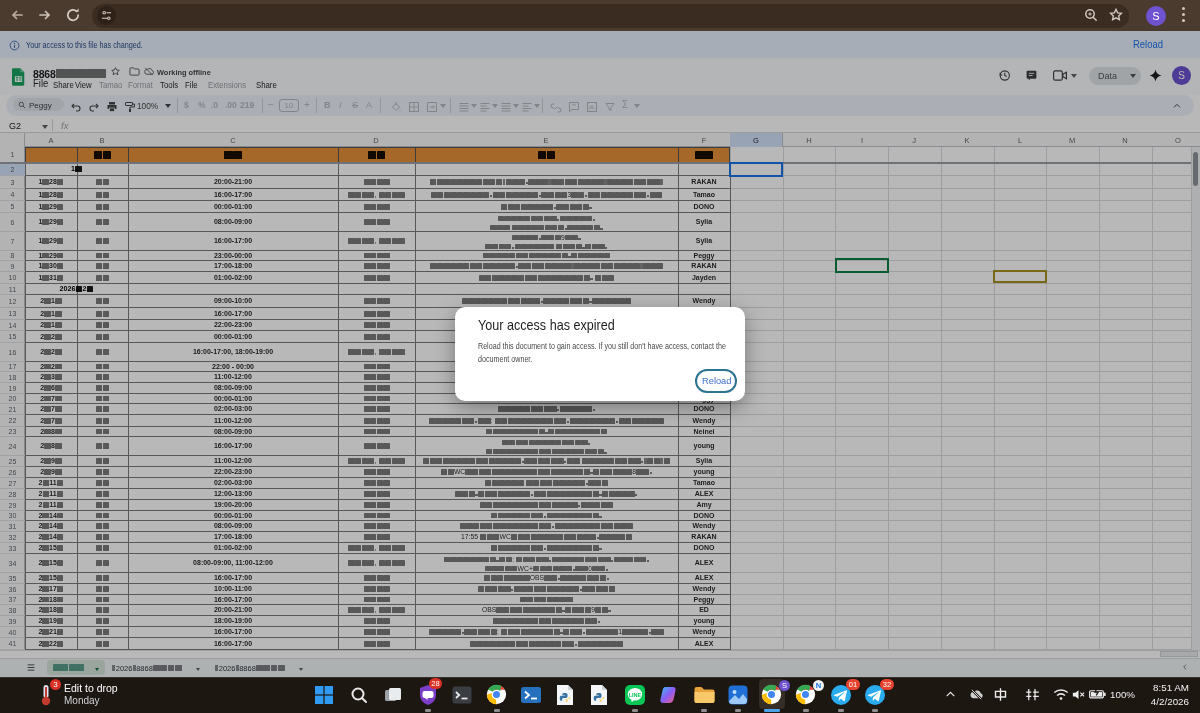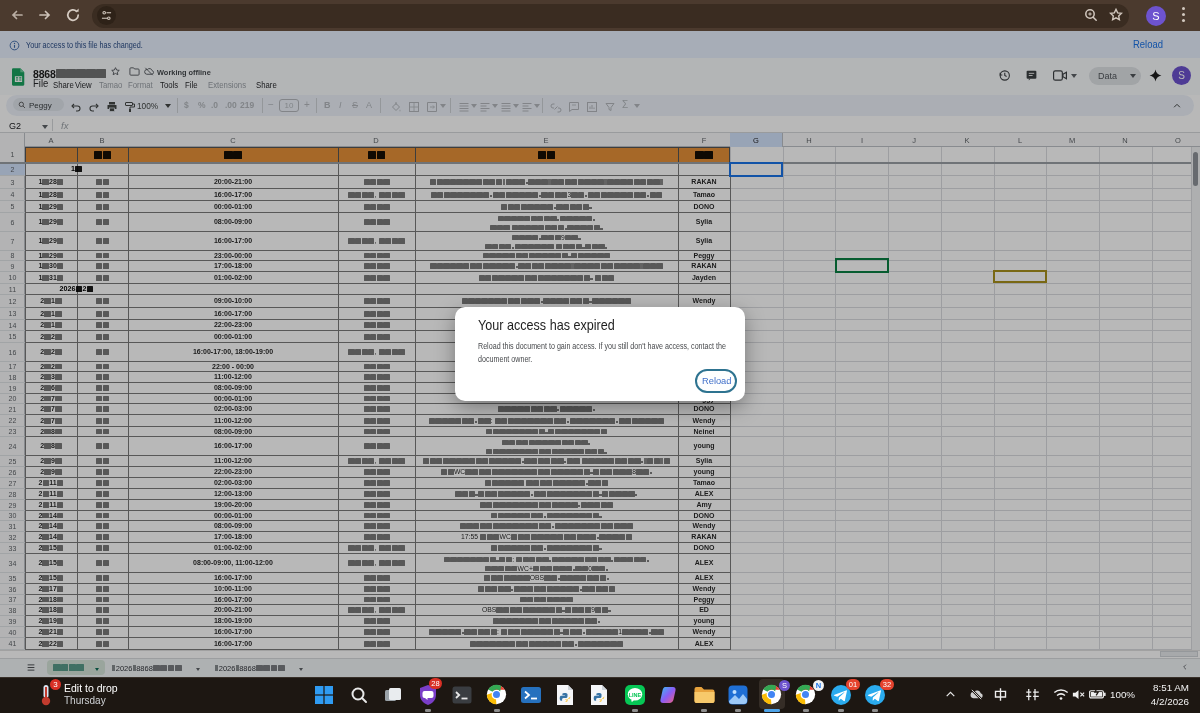--- a/index.html
+++ b/index.html
@@ -905,7 +905,7 @@
     </svg>
     <div class="ab" style="left:50px;top:1px;width:11px;height:11px;border-radius:50%;background:#d93025;color:#fff;font-size:8px;text-align:center;line-height:11px">3</div>
     <div class="ab" style="left:64px;top:4px;font-size:10.5px;color:#fff">Edit to drop</div>
-    <div class="ab" style="left:64px;top:17px;font-size:10px;color:#cfd2d6">Thursday</div>
+    <div class="ab" style="left:64px;top:17px;font-size:10px;color:#cfd2d6">Monday</div>
     <div class="ab" style="left:313px;top:6px;width:22px;height:22px"><svg width="22" height="22" viewBox="0 0 22 22">
         <rect x="2" y="2" width="8.4" height="8.4" fill="#2f9bf2"></rect>
         <rect x="11.6" y="2" width="8.4" height="8.4" fill="#2f9bf2"></rect>

